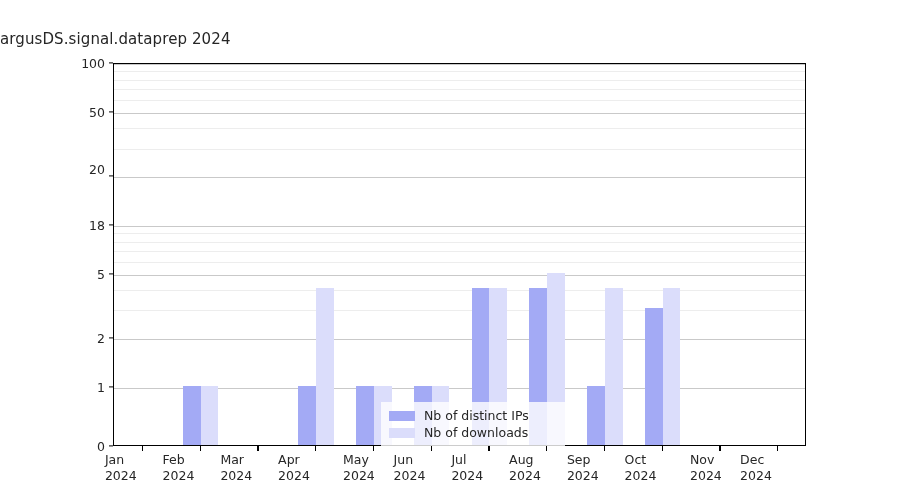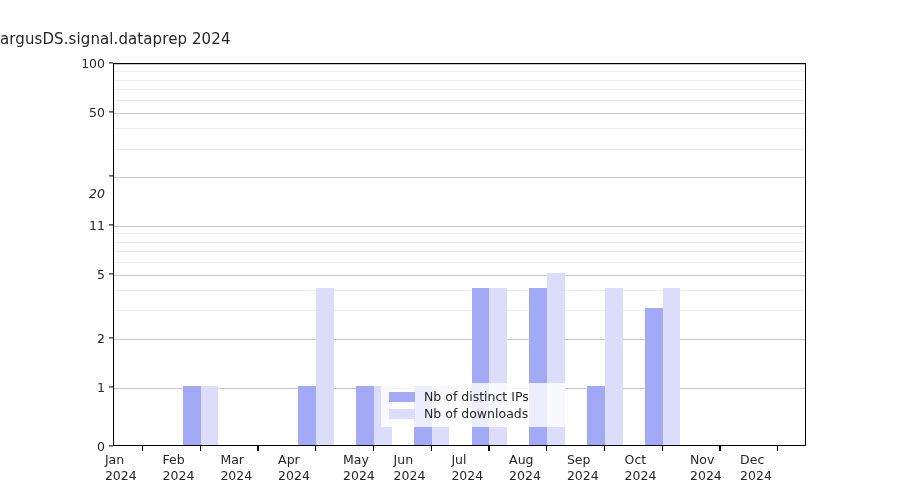--- a/index.html
+++ b/index.html
@@ -232,7 +232,7 @@
       <div class="ytick-label" style="top: 274.9px;">2</div>
       <div class="ytick-label" style="top: 210.5px;">5</div>
       <div class="ytick-label" style="top: 161.8px;">11</div>
-      <div class="ytick-label" style="top: 130px; font-style: italic;">20</div>
+      <div class="ytick-label" style="top: 106px;">20</div>
       <div class="ytick-label" style="top: 48.7px;">50</div>
       <div class="ytick-label" style="top: 0px;">100</div>
     </div>

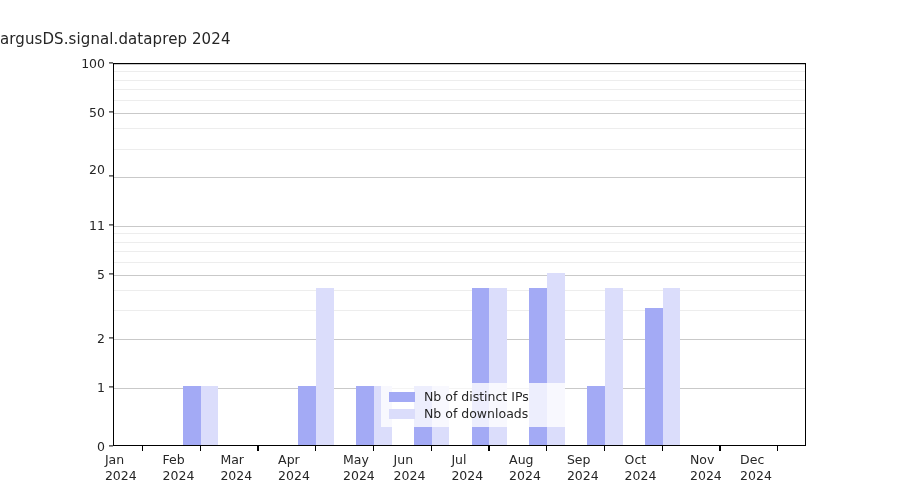--- a/index.html
+++ b/index.html
@@ -231,7 +231,7 @@
       <div class="ytick-label" style="top: 323.6px;">1</div>
       <div class="ytick-label" style="top: 274.9px;">2</div>
       <div class="ytick-label" style="top: 210.5px;">5</div>
-      <div class="ytick-label" style="top: 161.8px;">11</div>
+      <div class="ytick-label" style="top: 161.8px;">18</div>
       <div class="ytick-label" style="top: 106px;">20</div>
       <div class="ytick-label" style="top: 48.7px;">50</div>
       <div class="ytick-label" style="top: 0px;">100</div>

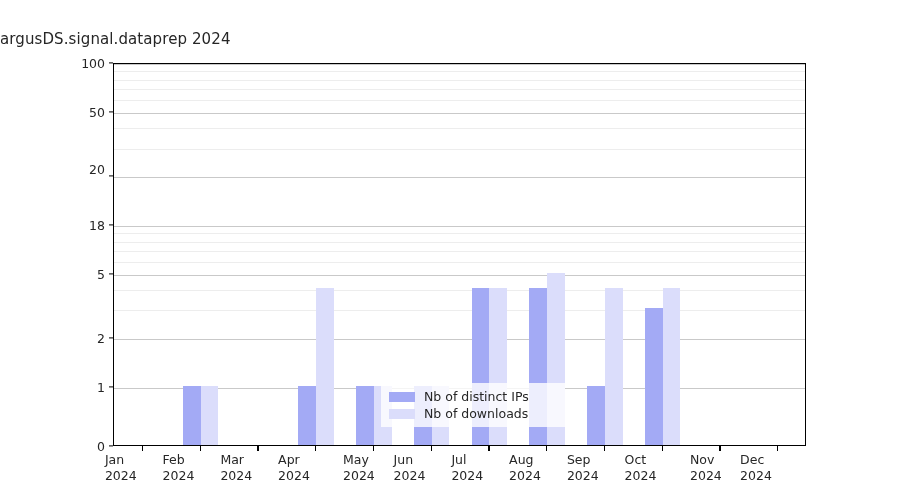--- a/index.html
+++ b/index.html
@@ -136,7 +136,7 @@
   #legend {
     position: absolute;
     left: 381px;
-    top: 383px;
+    top: 402px;
     width: 184px;
     height: 44px;
     background: rgba(255,255,255,0.80);

